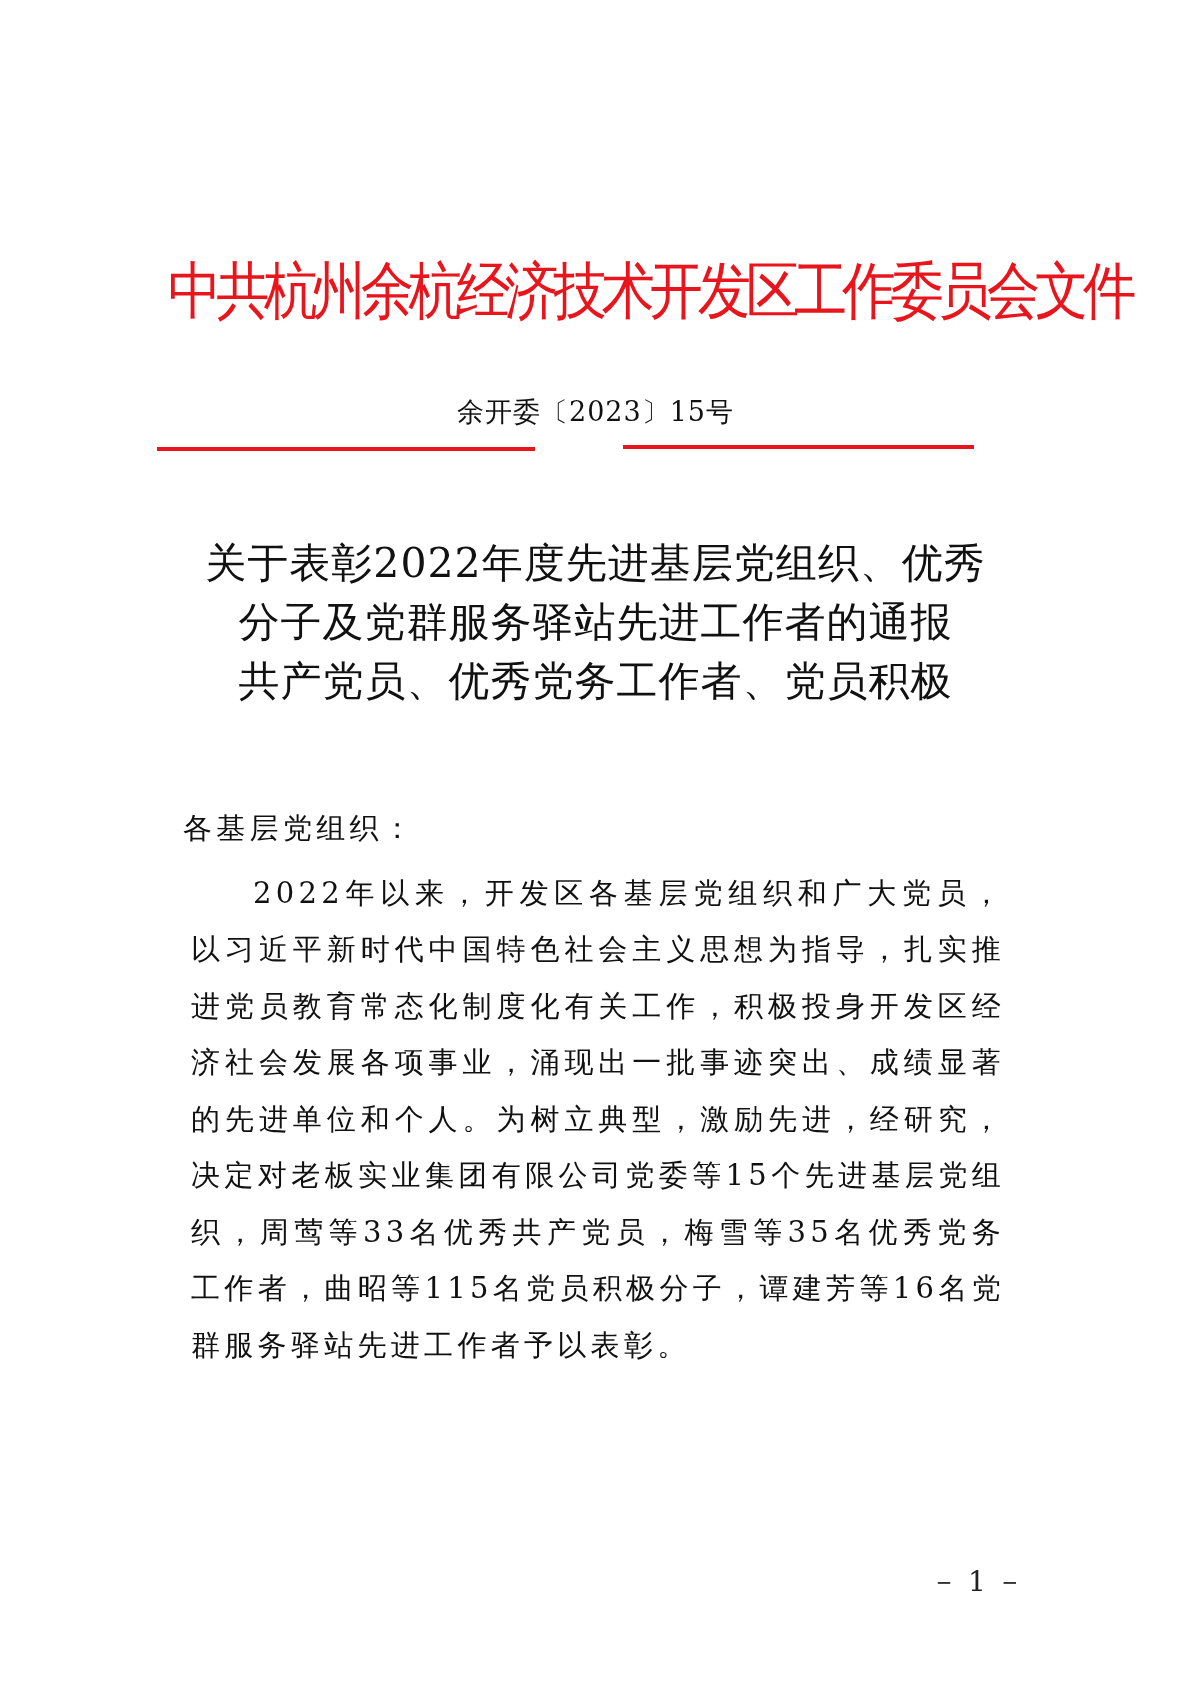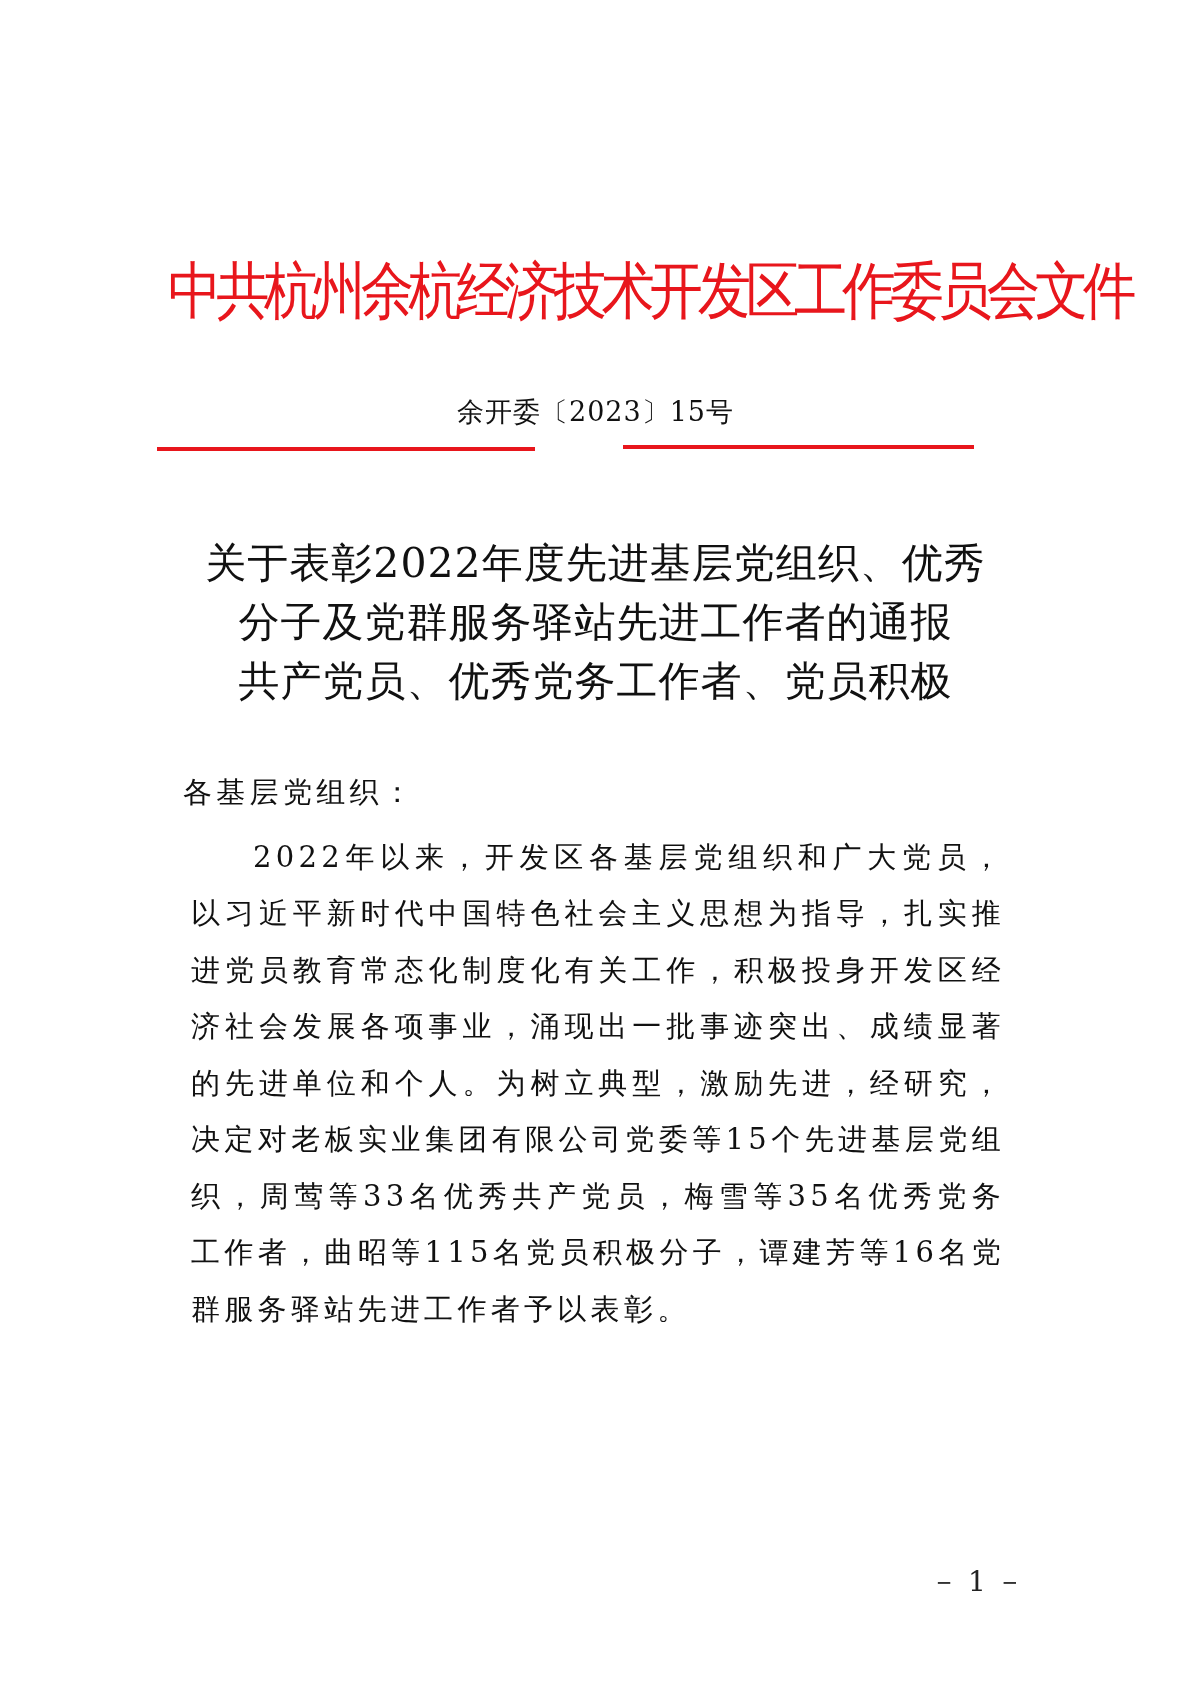--- a/index.html
+++ b/index.html
@@ -24,7 +24,7 @@
   }
   .title div { white-space: nowrap; }
   .body {
-    position: absolute; left: 183px; top: 764px; width: 830px;
+    position: absolute; left: 183px; top: 800px; width: 830px;
     font-size: 29px; line-height: 56.5px; letter-spacing: 4.3px; color: #111;
   }
   .salutation { margin-bottom: 0; }

